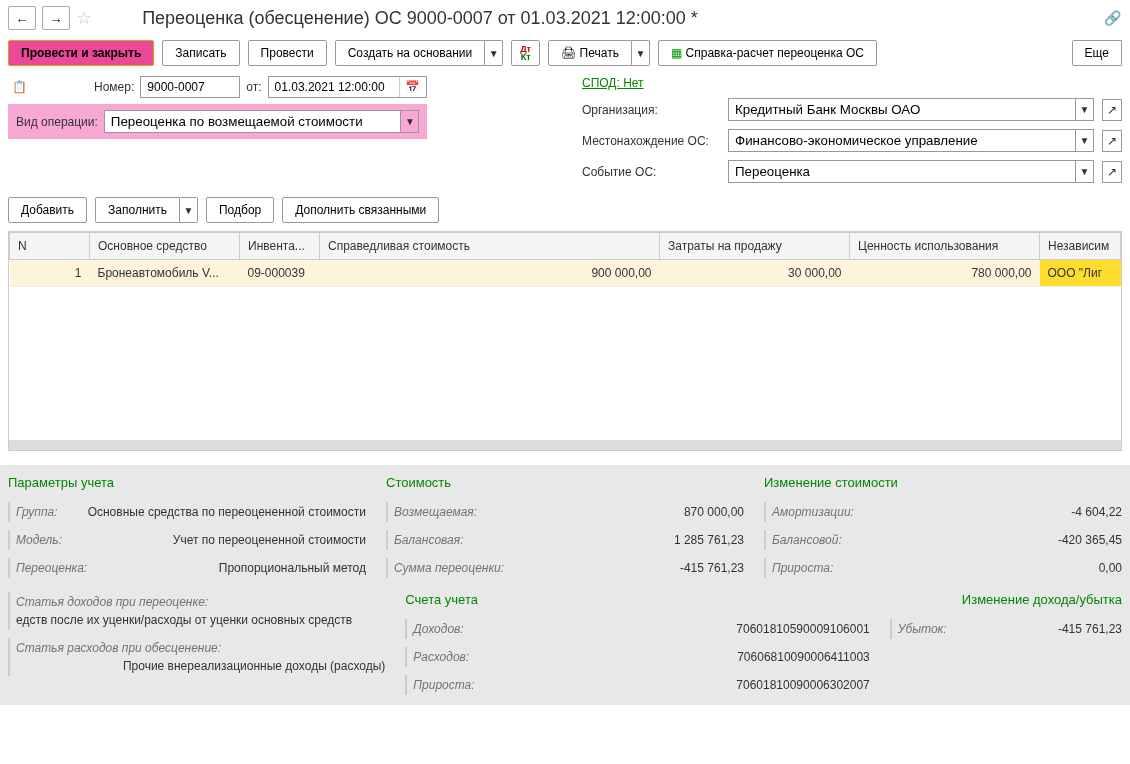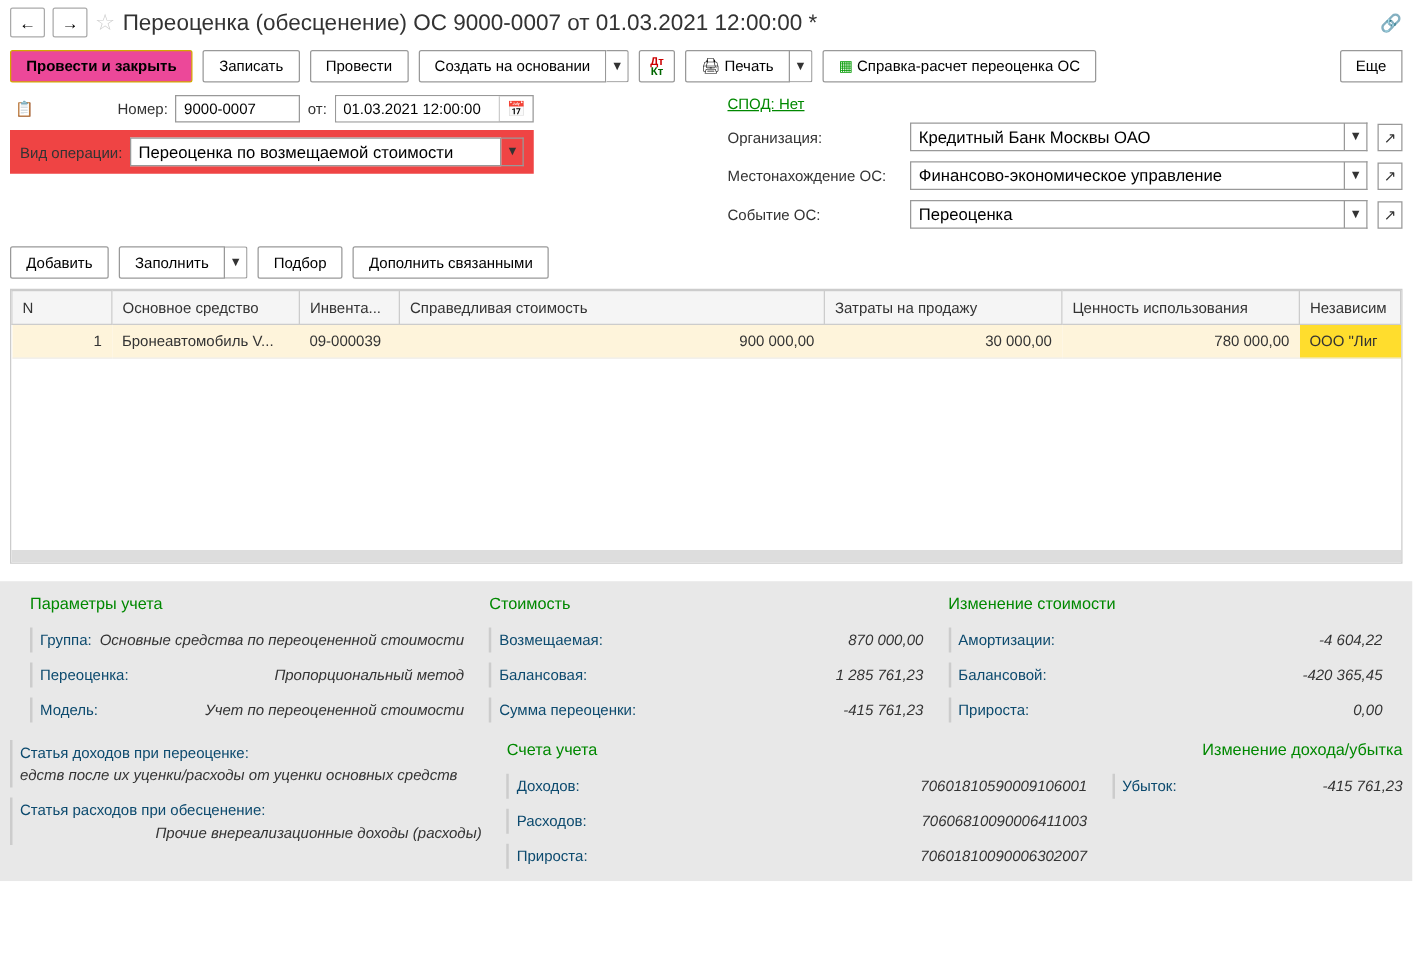--- a/index.html
+++ b/index.html
@@ -7,7 +7,7 @@
 .header-bar { display: flex; align-items: center; padding: 6px 8px; gap: 6px; }
 .nav-btn { width: 28px; height: 24px; border: 1px solid #aaa; background: #fff; display: inline-flex; align-items: center; justify-content: center; cursor: pointer; border-radius: 2px; }
 .star-icon { color: #ccc; font-size: 18px; }
-.page-title { font-size: 18px; font-weight: normal; }
+.page-title { font-size: 18px; font-weight: normal; margin-left: 44px; }
 .toolbar { display: flex; gap: 8px; padding: 4px 8px; align-items: center; }
 .btn { border: 1px solid #999; background: #fff; padding: 5px 12px; cursor: pointer; border-radius: 2px; font-size: 12px; white-space: nowrap; }
 .btn-primary { background: #ec4899; border-color: #d4a800; font-weight: bold; }

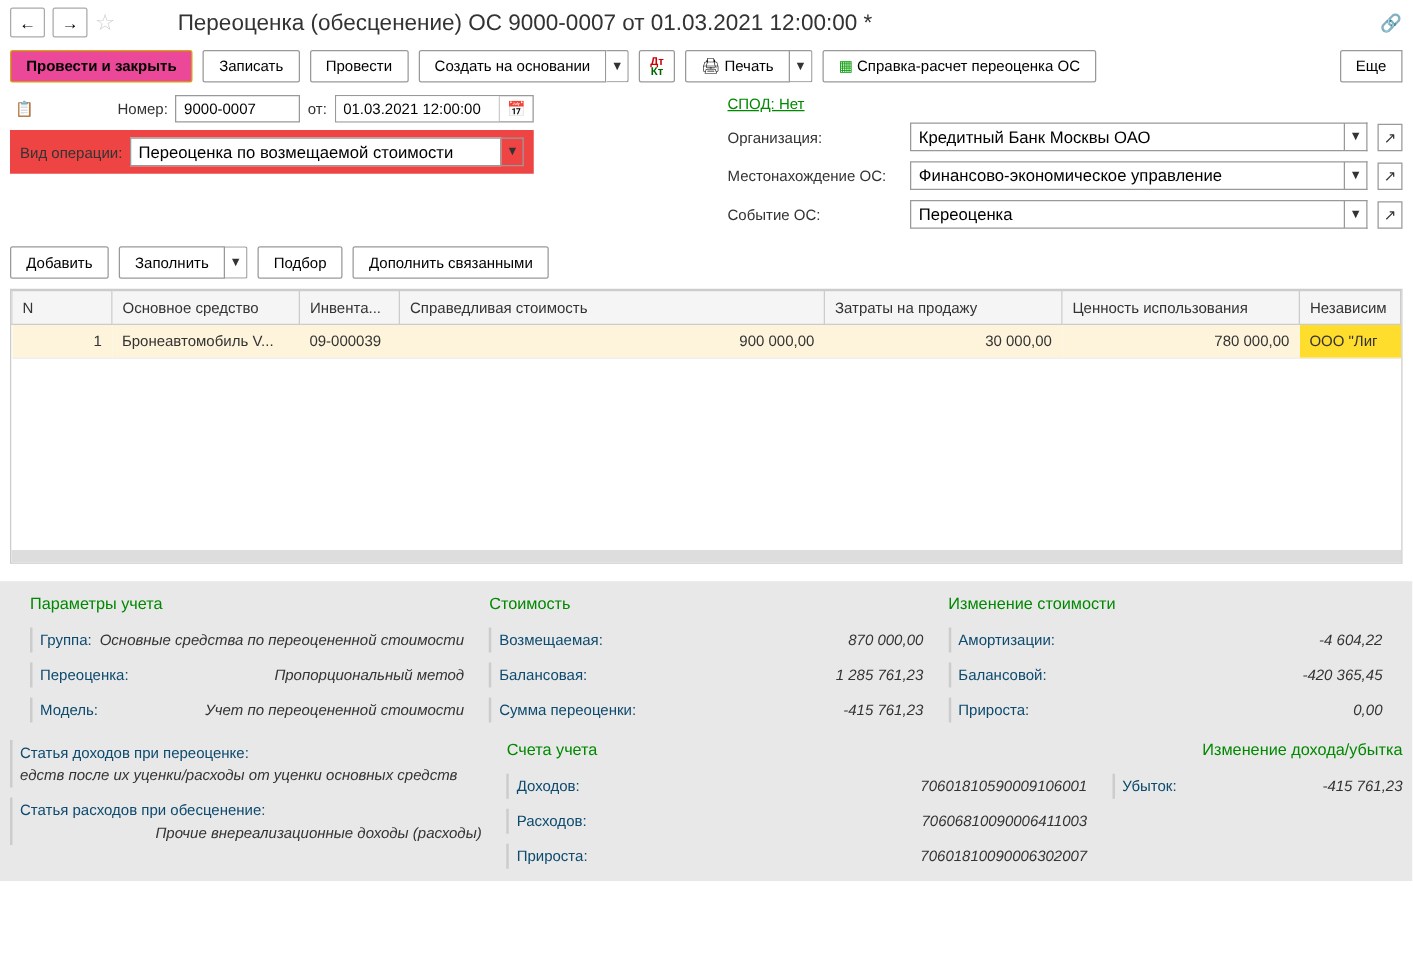--- a/index.html
+++ b/index.html
@@ -24,7 +24,7 @@
 .date-input { display: inline-flex; border: 1px solid #999; }
 .date-input input { border: none; padding: 3px 6px; font-size: 12px; width: 130px; }
 .date-input .cal { padding: 3px 6px; cursor: pointer; border-left: 1px solid #ccc; }
-.highlight-row { background: #ef4444; padding: 6px 8px; display: flex; align-items: center; gap: 6px; }
+.highlight-row { background: #f9a8d4; padding: 6px 8px; display: flex; align-items: center; gap: 6px; }
 .select-wrap { display: inline-flex; align-items: stretch; flex: 1; max-width: 390px; }
 .select-wrap input { border: 1px solid #999; padding: 3px 6px; flex: 1; }
 .select-wrap .dd { border: 1px solid #999; border-left: none; width: 18px; display: flex; align-items: center; justify-content: center; cursor: pointer; }

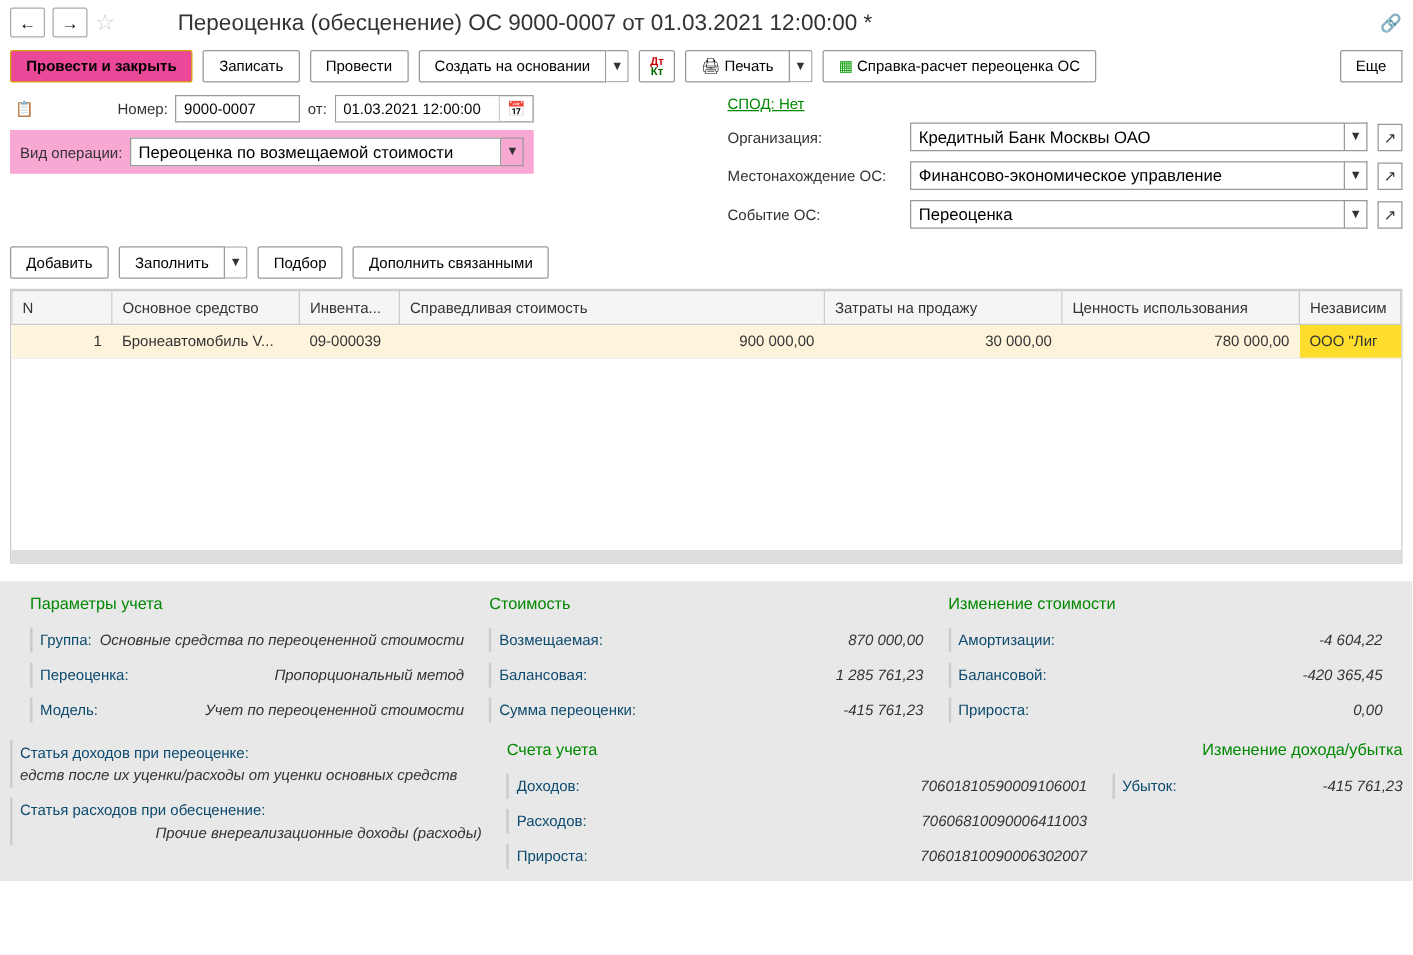--- a/index.html
+++ b/index.html
@@ -39,7 +39,7 @@
 .num-r { text-align: right; }
 .table-wrap { border: 1px solid #ccc; margin: 0 8px; height: 220px; overflow: hidden; position: relative; }
 .scroll-hint { position: absolute; bottom: 0; left: 0; right: 0; height: 10px; background: #ddd; }
-.detail-section { display: flex; background: #e8e8e8; padding: 10px 24px; gap: 20px; margin-top: 14px; justify-content: center; }
+.detail-section { display: flex; background: #e8e8e8; padding: 10px 8px; gap: 20px; margin-top: 14px; justify-content: center; }
 .detail-col { flex: 1; display: flex; flex-direction: column; gap: 8px; }
 .detail-title { color: #008800; font-size: 13px; margin-bottom: 4px; }
 .detail-row { display: flex; justify-content: space-between; padding: 3px 0; border-left: 2px solid #ccc; padding-left: 6px; }

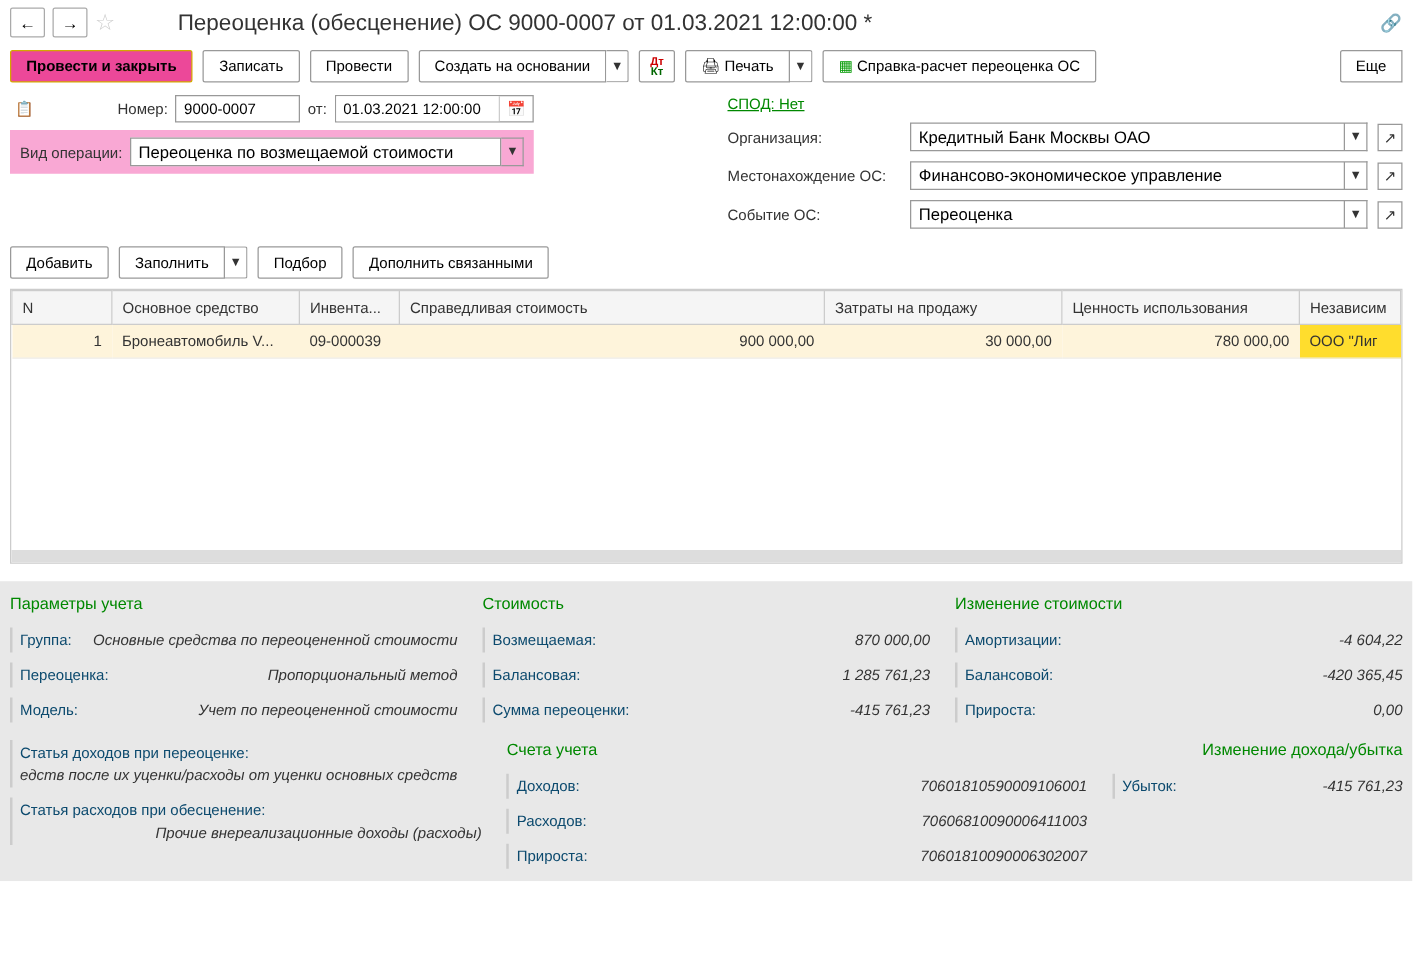--- a/index.html
+++ b/index.html
@@ -43,7 +43,7 @@
 .detail-col { flex: 1; display: flex; flex-direction: column; gap: 8px; }
 .detail-title { color: #008800; font-size: 13px; margin-bottom: 4px; }
 .detail-row { display: flex; justify-content: space-between; padding: 3px 0; border-left: 2px solid #ccc; padding-left: 6px; }
-.detail-row .lab { color: #0c4a6e; }
+.detail-row .lab { color: #737373; font-style: italic; }
 .detail-row .val { text-align: right; font-style: italic; }
 .detail-section2 { display: flex; background: #e8e8e8; padding: 4px 8px 10px; gap: 20px; }
 .chevron { font-size: 10px; }

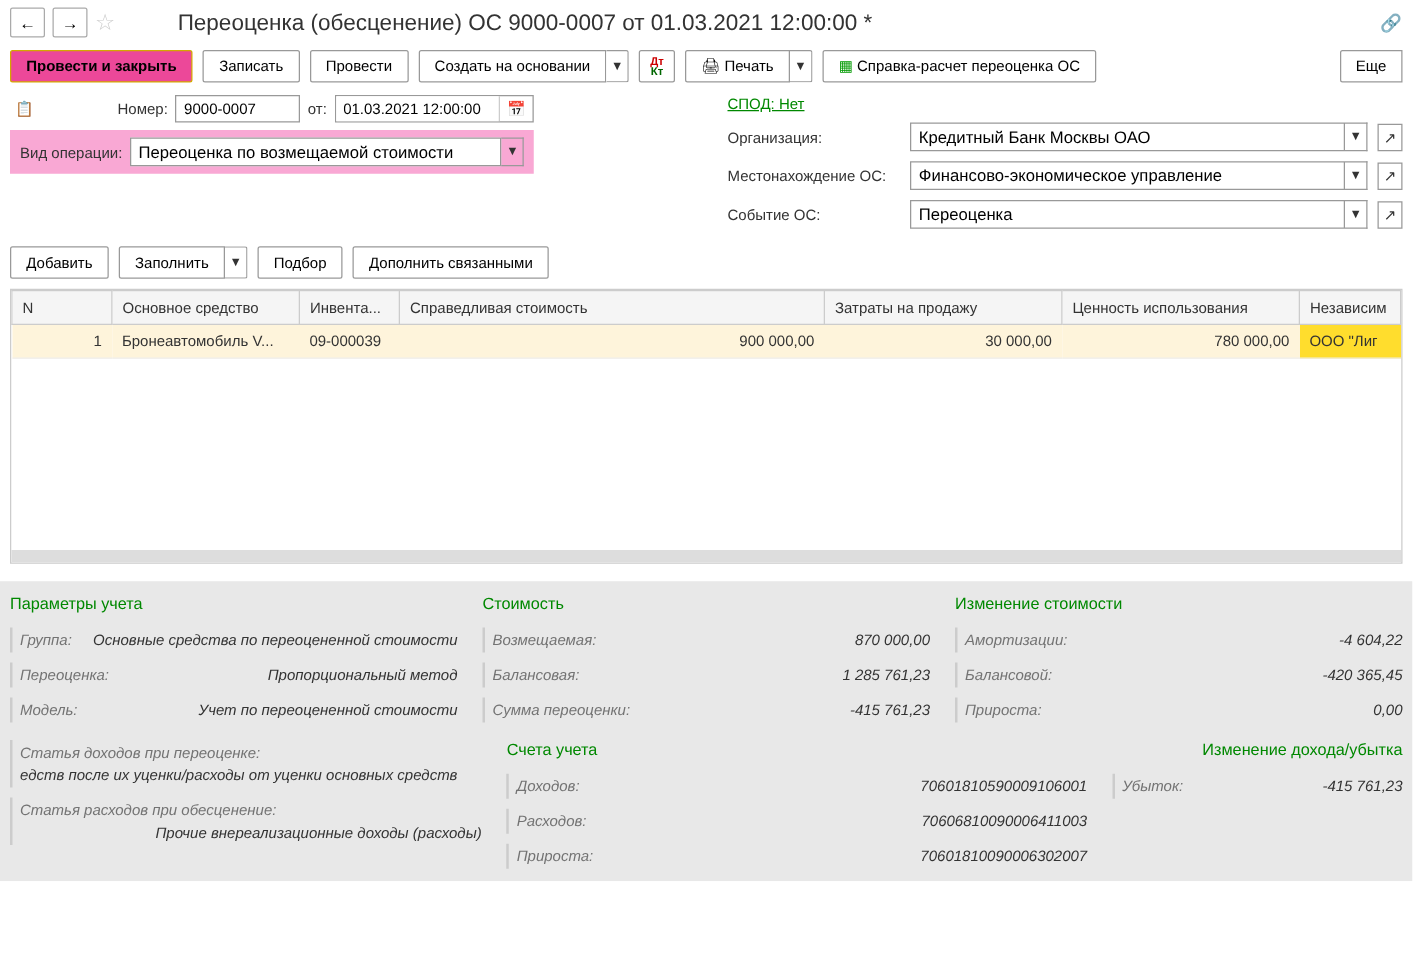--- a/index.html
+++ b/index.html
@@ -44,7 +44,7 @@
 .detail-title { color: #008800; font-size: 13px; margin-bottom: 4px; }
 .detail-row { display: flex; justify-content: space-between; padding: 3px 0; border-left: 2px solid #ccc; padding-left: 6px; }
 .detail-row .lab { color: #737373; font-style: italic; }
-.detail-row .val { text-align: right; font-style: italic; }
+.detail-row .val { text-align: right; }
 .detail-section2 { display: flex; background: #e8e8e8; padding: 4px 8px 10px; gap: 20px; }
 .chevron { font-size: 10px; }
 .link-icon { font-size: 14px; color: #888; margin-left: auto; }

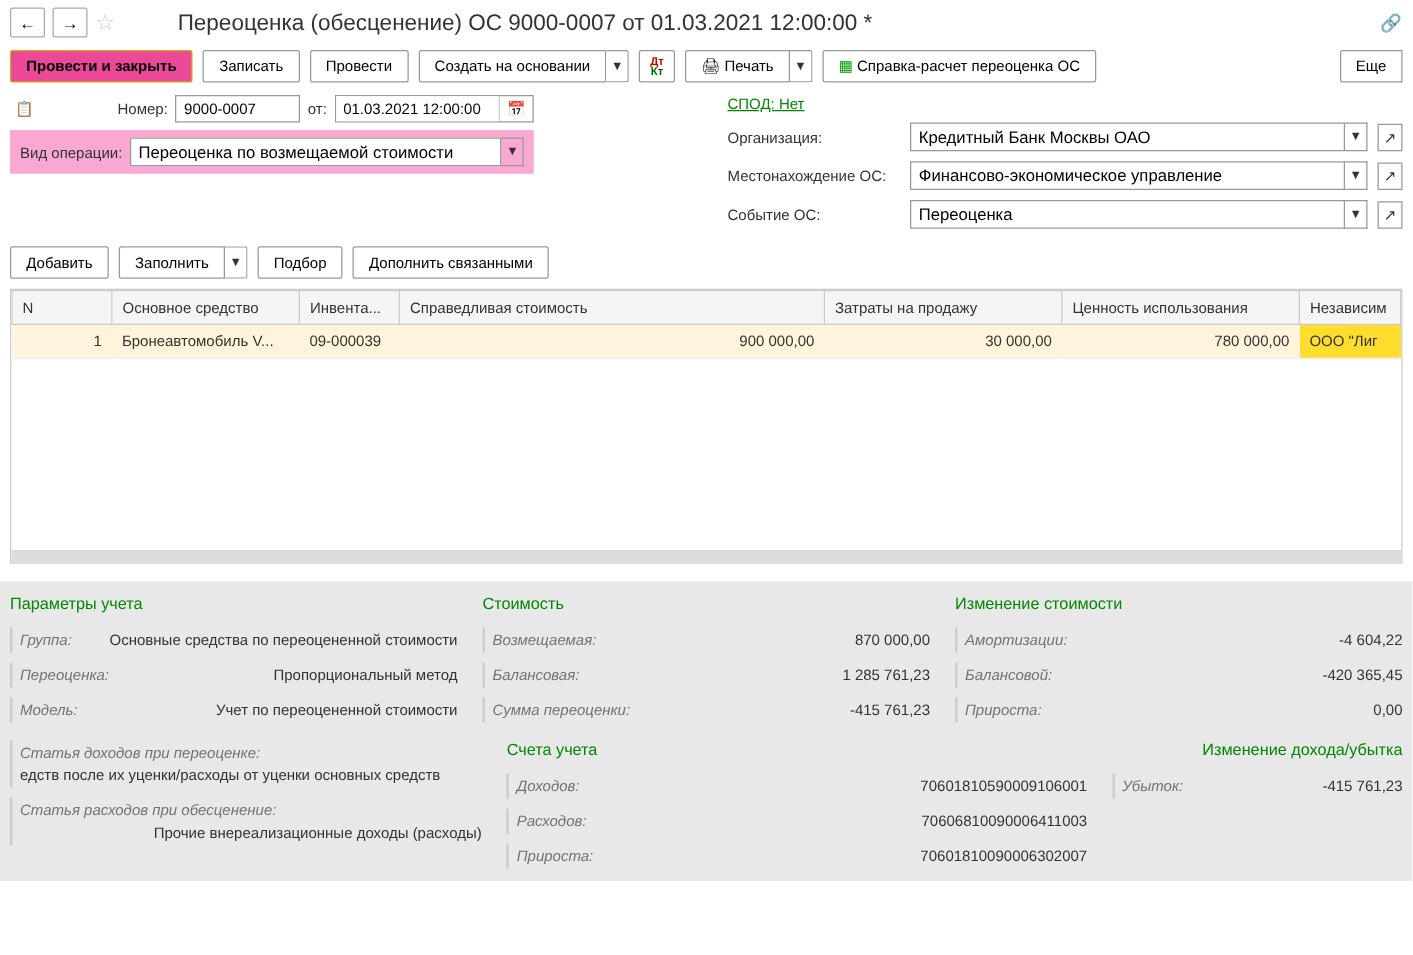--- a/index.html
+++ b/index.html
@@ -198,12 +198,12 @@
         <span class="val">Основные средства по переоцененной стоимости</span>
       </div>
     <div class="detail-row">
+        <span class="lab">Модель:</span>
+        <span class="val">Учет по переоцененной стоимости</span>
+      </div>
+    <div class="detail-row">
         <span class="lab">Переоценка:</span>
         <span class="val">Пропорциональный метод</span>
-      </div>
-    <div class="detail-row">
-        <span class="lab">Модель:</span>
-        <span class="val">Учет по переоцененной стоимости</span>
       </div>
   </div>
   <div class="detail-col">

